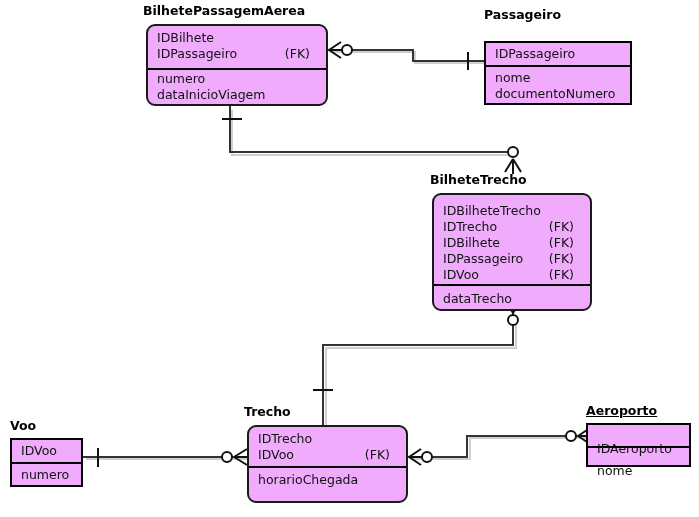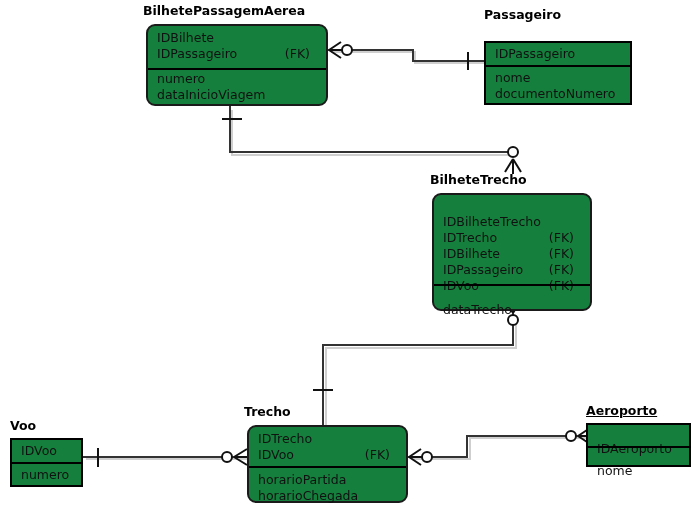--- a/index.html
+++ b/index.html
@@ -36,7 +36,7 @@
   }
   .entity-box {
     position: absolute;
-    background: #15803d;
+    background: #f0abfc;
     box-sizing: border-box;
   }
   .entity-box.sharp {

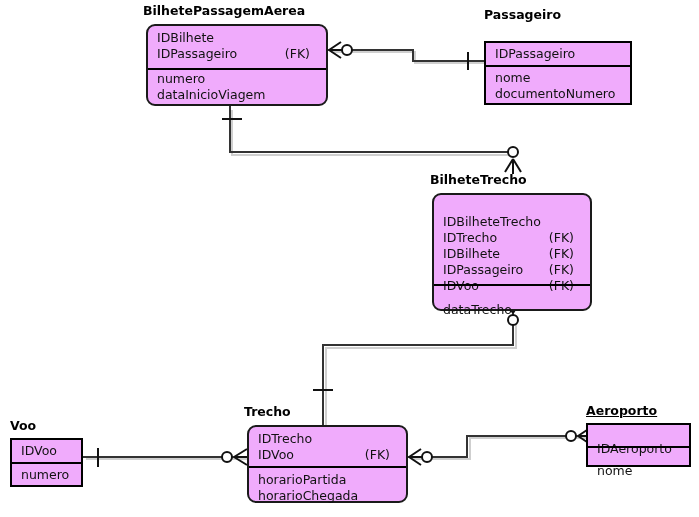--- a/index.html
+++ b/index.html
@@ -201,7 +201,7 @@
   <div class="entity-title" style="left:430px; top:172px;">BilheteTrecho</div>
   <div class="entity-shadow" style="left:438px; top:199px; width:160px; height:118px; border-radius:9px;"></div>
   <div class="entity-box rounded" style="left:432px; top:193px; width:160px; height:118px;">
-    <div class="attr-section" style="padding-top:19px;">
+    <div class="attr-section" style="padding-top:8px;">
       <div class="attr-row">
         <span>IDBilheteTrecho</span>
         <span class="attr-fk"></span>

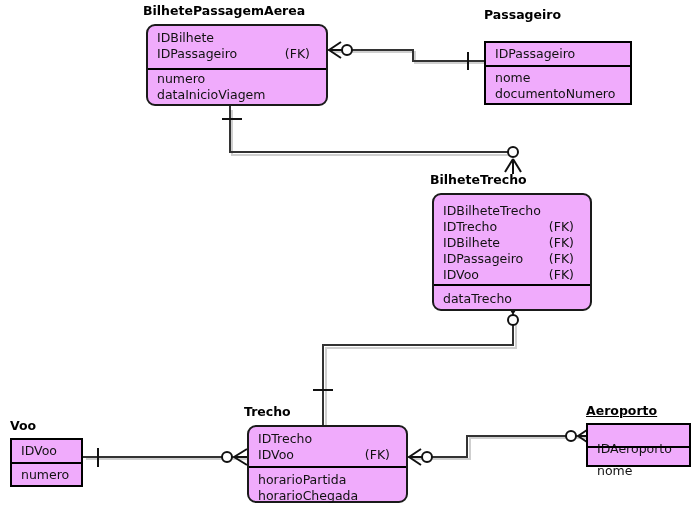--- a/index.html
+++ b/index.html
@@ -247,9 +247,6 @@
     <div class="attr-divider" style="top:39px;"></div>
     <div class="attr-section" style="padding-top:6px;">
       <div class="attr-row">
-        <span>horarioPartida</span>
-      </div>
-      <div class="attr-row">
         <span>horarioChegada</span>
       </div>
     </div>

